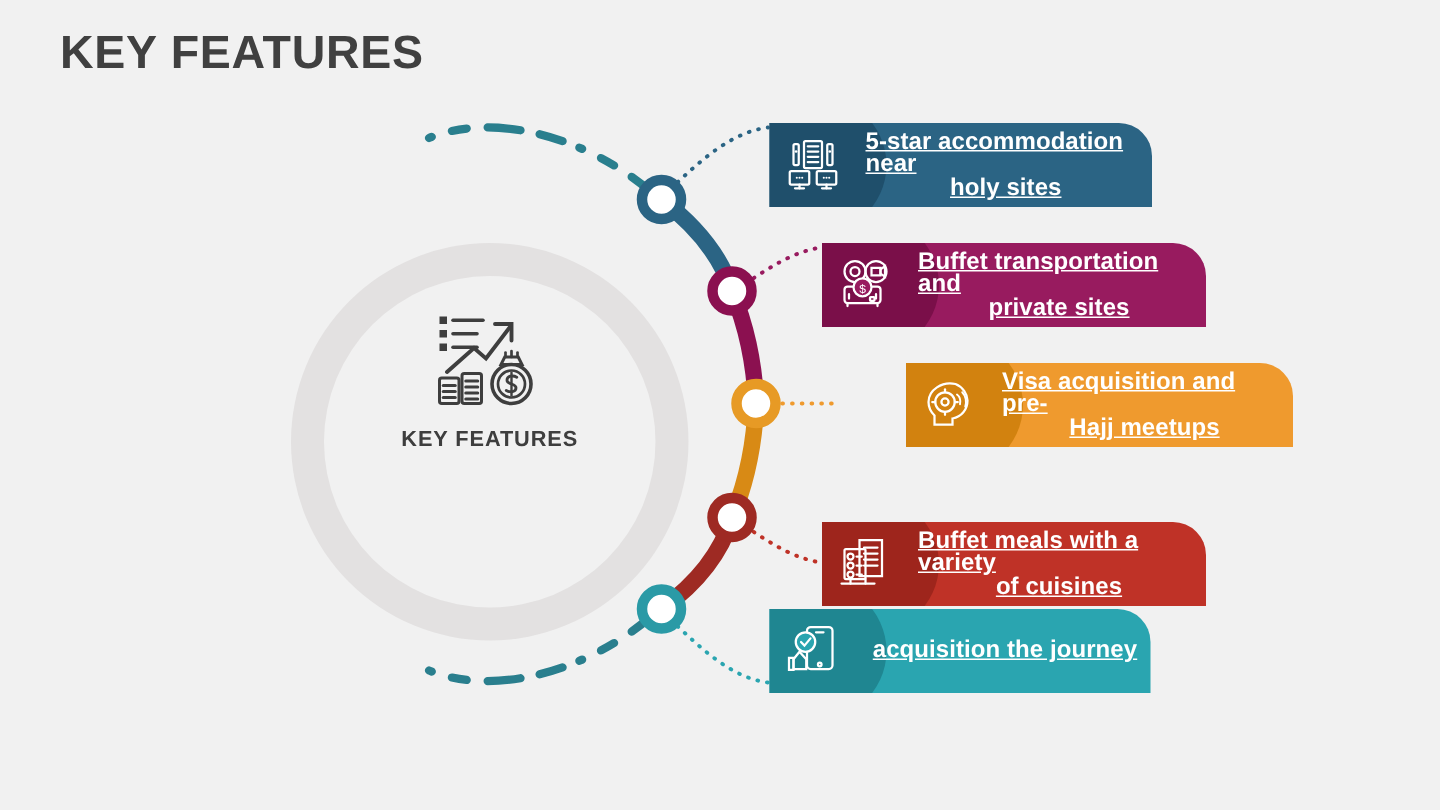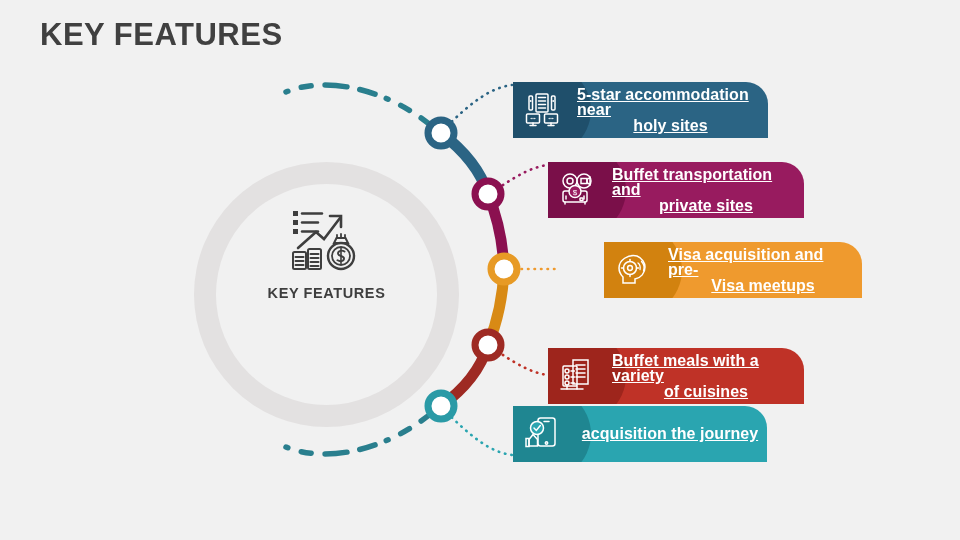--- a/index.html
+++ b/index.html
@@ -236,7 +236,7 @@
     </svg>
     <div class="btext">
       <span class="l1">Visa acquisition and pre-</span>
-      <span class="l2">Visa meetups</span>
+      <span class="l2">Hajj meetups</span>
     </div>
   </div>
 

